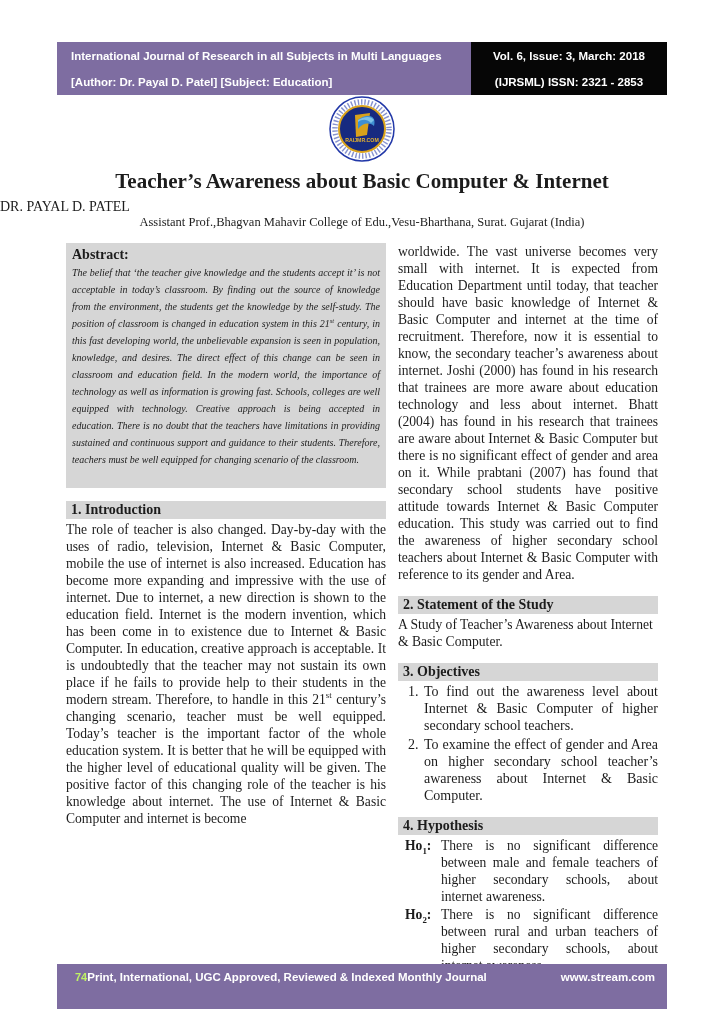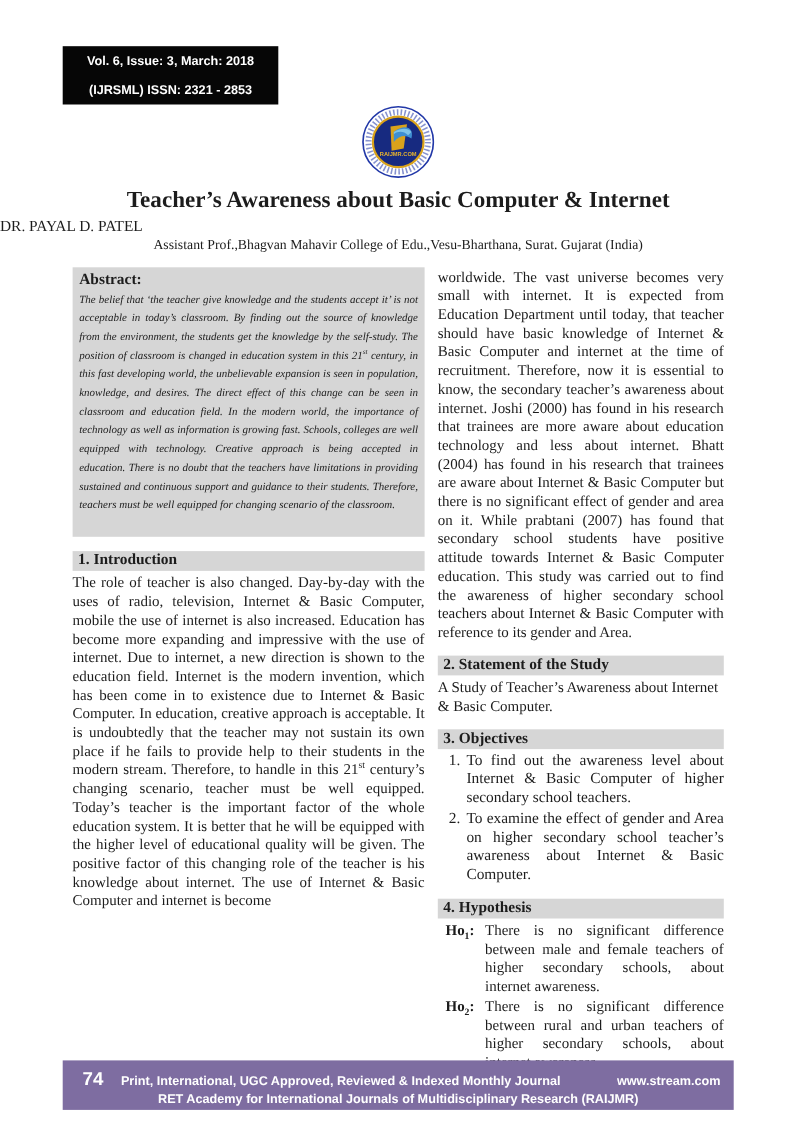--- a/index.html
+++ b/index.html
@@ -54,6 +54,10 @@
 <div class="page">
 
   <div class="header">
+    <div class="header-left">
+      <div>International Journal of Research in all Subjects in Multi Languages</div>
+      <div>[Author: Dr. Payal D. Patel] [Subject: Education]</div>
+    </div>
     <div class="header-right">
       <div>Vol. 6, Issue: 3, March: 2018</div>
       <div>(IJRSML)  ISSN: 2321 - 2853</div>

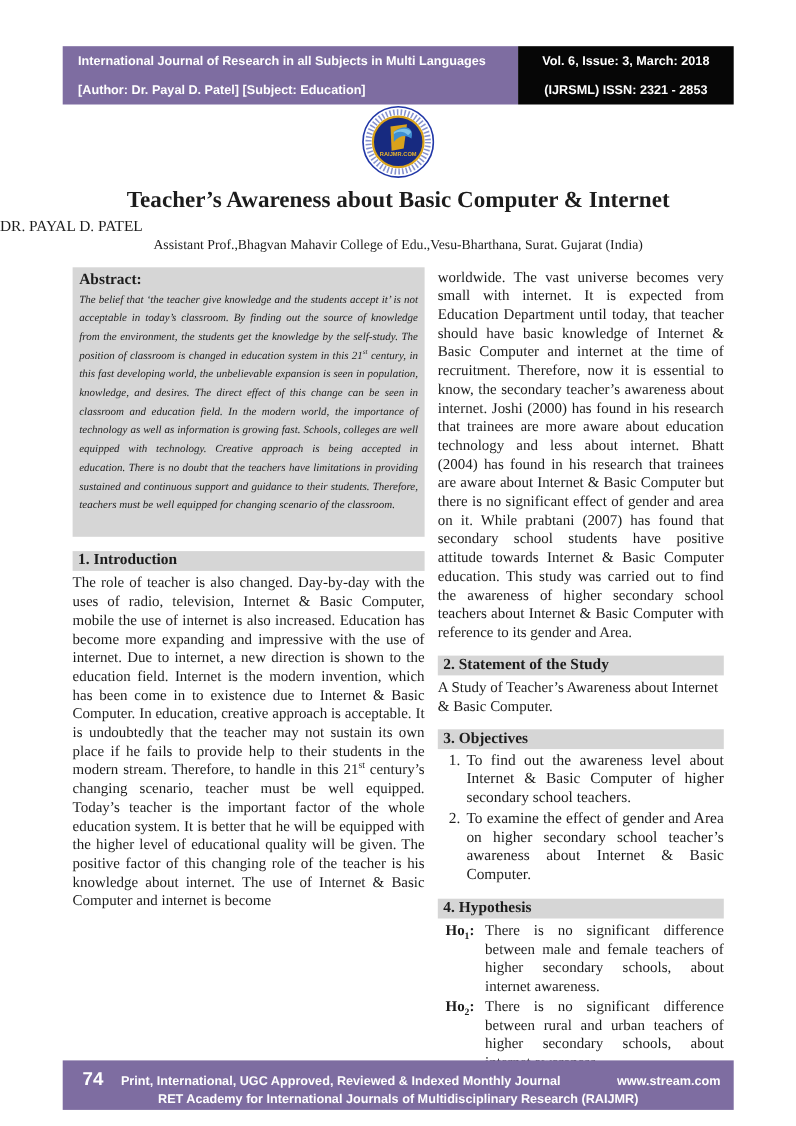--- a/index.html
+++ b/index.html
@@ -44,7 +44,7 @@
     background:var(--purple,#7e6da1); color:#ffffff;
     font-family:"Liberation Sans", sans-serif; font-weight:bold; font-size:11.5px; }
   .footer-line1 { display:flex; align-items:baseline; padding:7px 12px 0 18px; }
-  .page-num { color:#ffffff; font-size:17px; margin-right:16px; }
+  .page-num { color:#bef264; font-size:11px; }
   .site { margin-left:auto; }
   .footer-line2 { text-align:center; padding-top:3px; }
 </style>

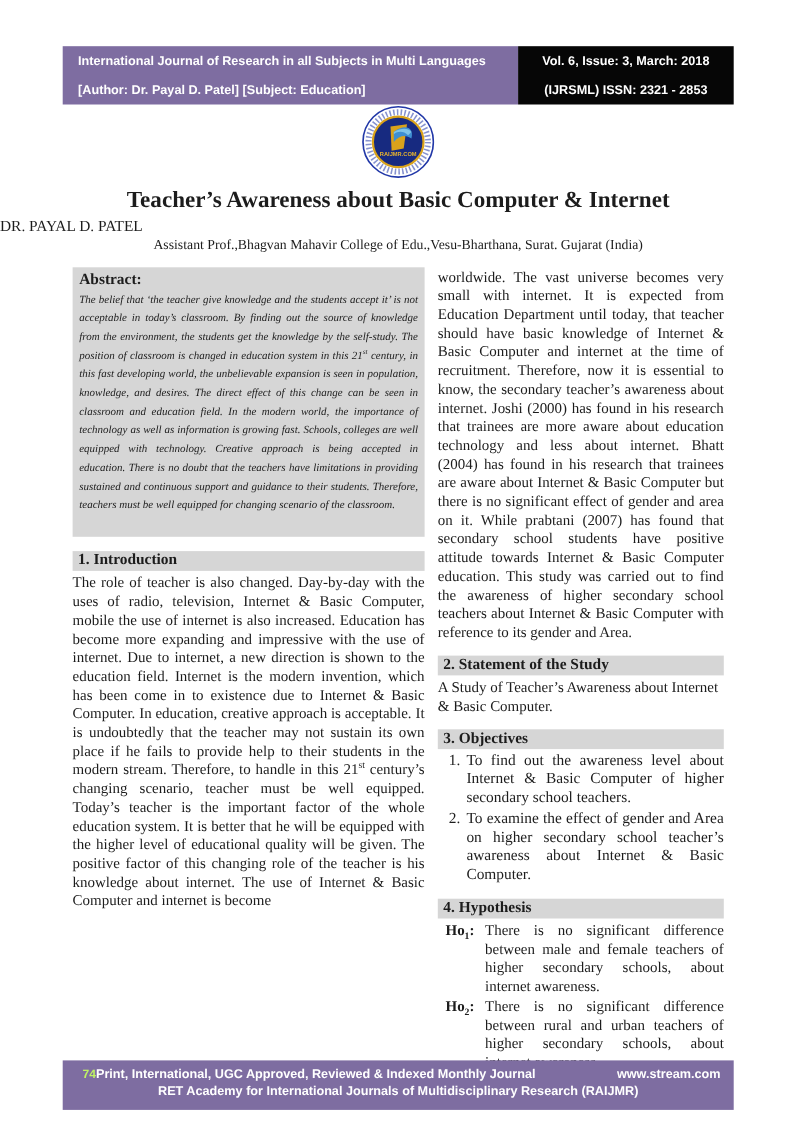--- a/index.html
+++ b/index.html
@@ -123,7 +123,6 @@
       <span>Print, International, UGC Approved,  Reviewed &amp; Indexed Monthly Journal</span>
       <span class="site">www.stream.com</span>
     </div>
-    <div class="footer-line2">RET Academy for International Journals of Multidisciplinary Research (RAIJMR)</div>
   </div>
 
 </div>

